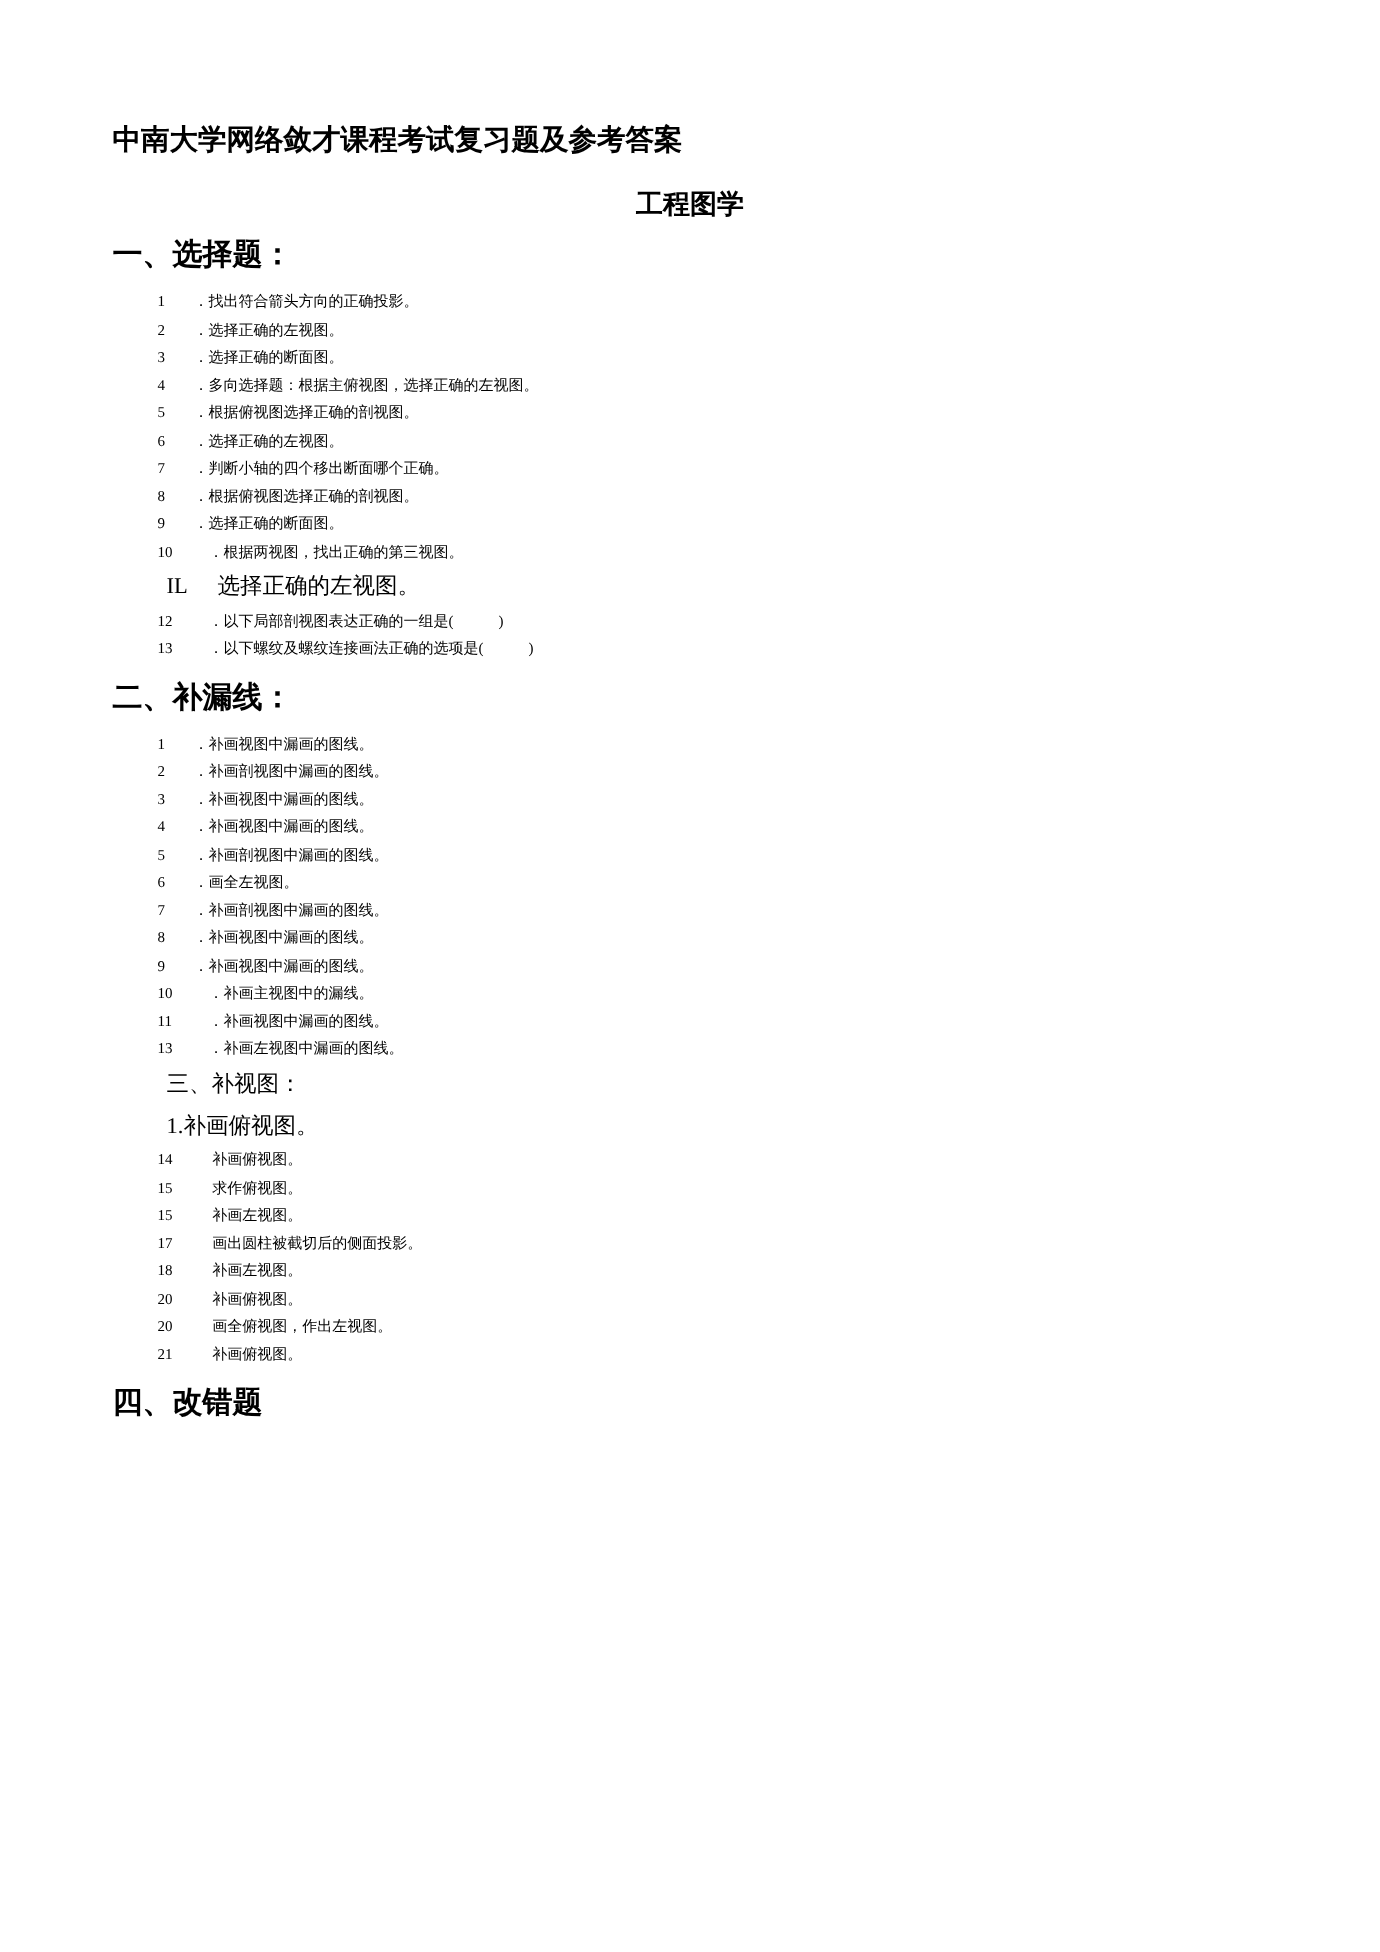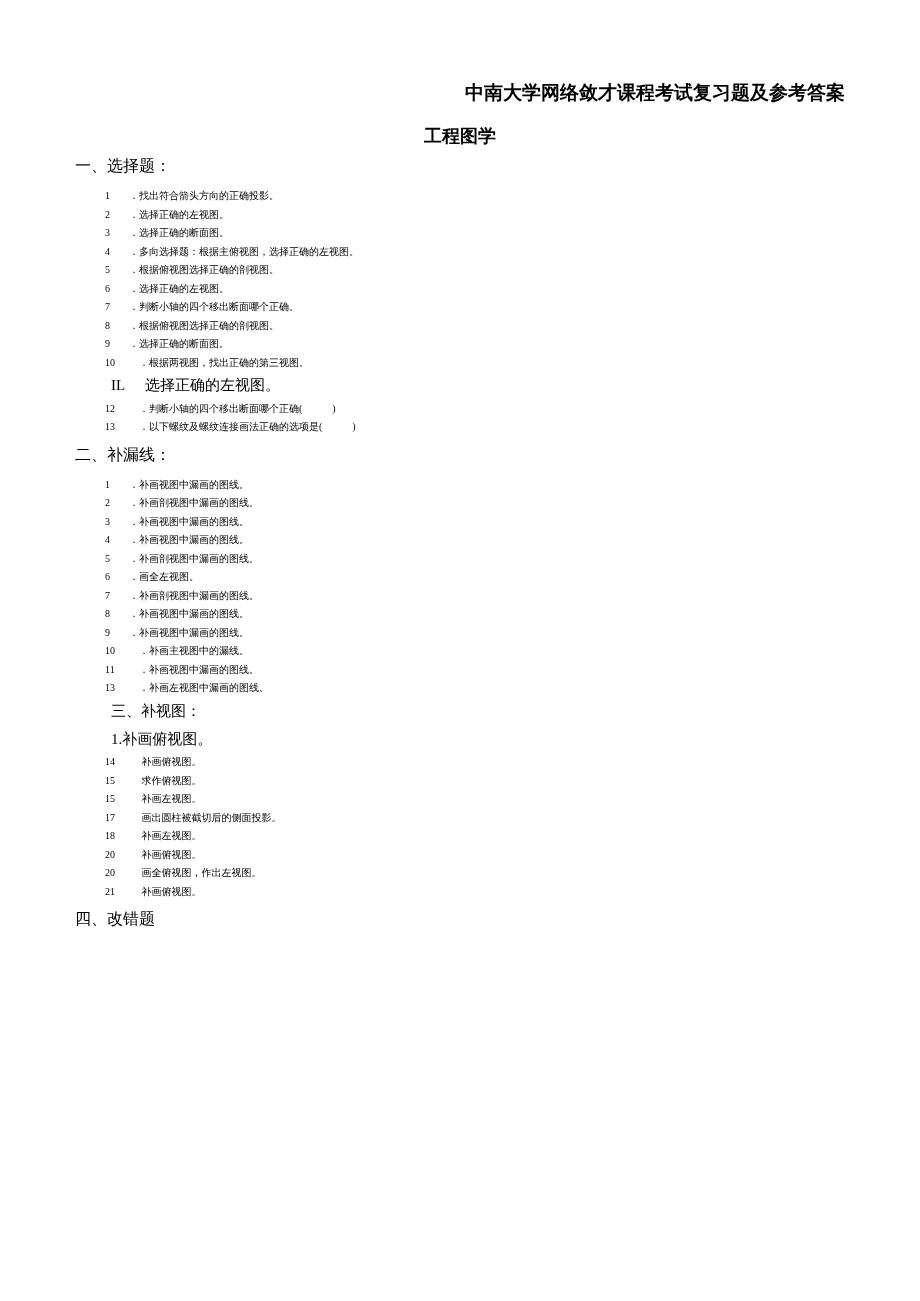--- a/index.html
+++ b/index.html
@@ -14,7 +14,7 @@
       box-sizing: border-box;
     }
     .title {
-      text-align: right;
+      text-align: left;
       font-size: 19px;
       font-weight: bold;
       margin-bottom: 18px;

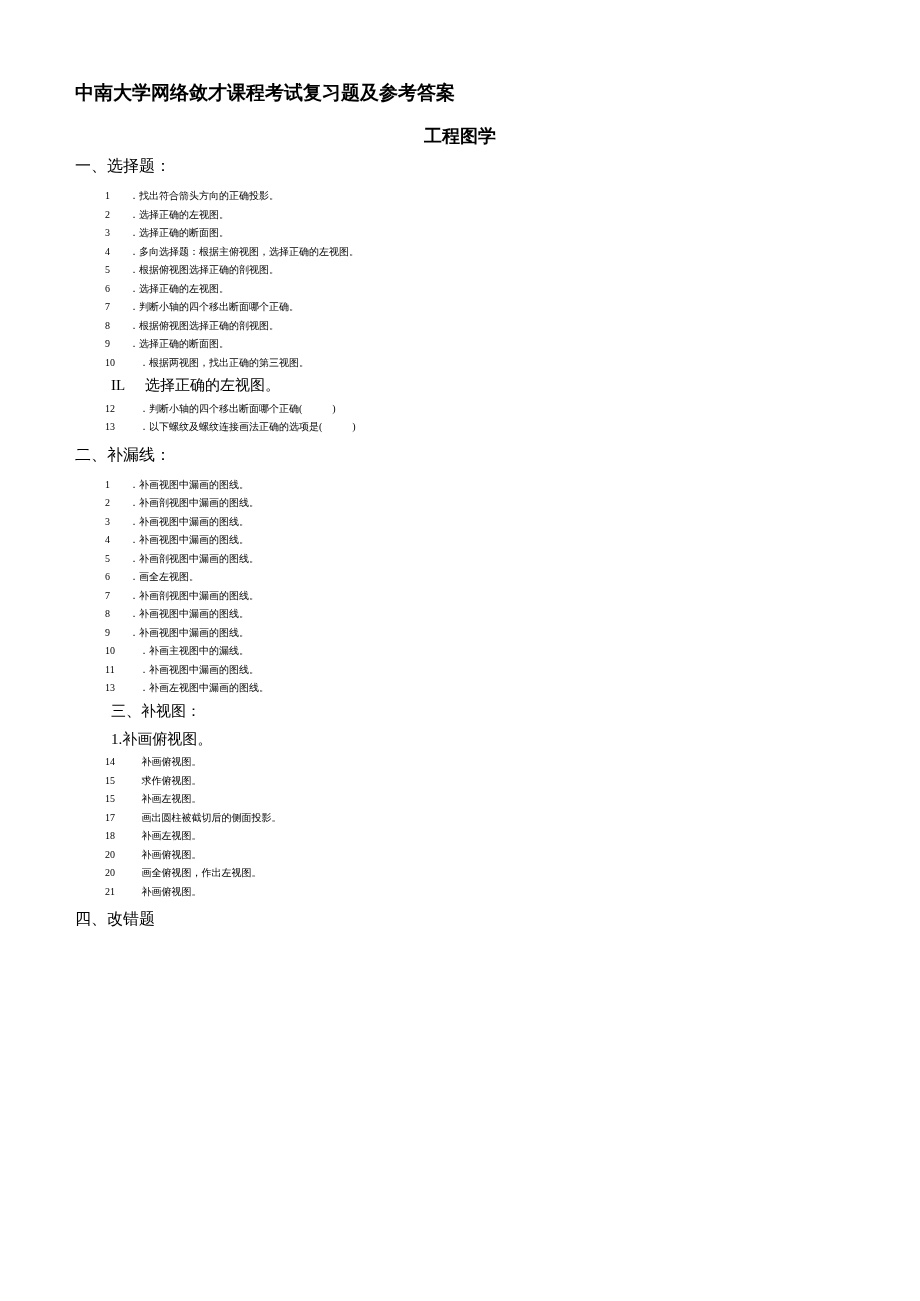--- a/index.html
+++ b/index.html
@@ -28,8 +28,8 @@
       font-family: "KaiTi", "楷体", serif;
     }
     .section-header {
-      font-size: 16px;
-      font-weight: normal;
+      font-size: 20px;
+      font-weight: bold;
       margin-top: 8px;
       margin-bottom: 10px;
       font-family: "SimHei", "黑体", sans-serif;

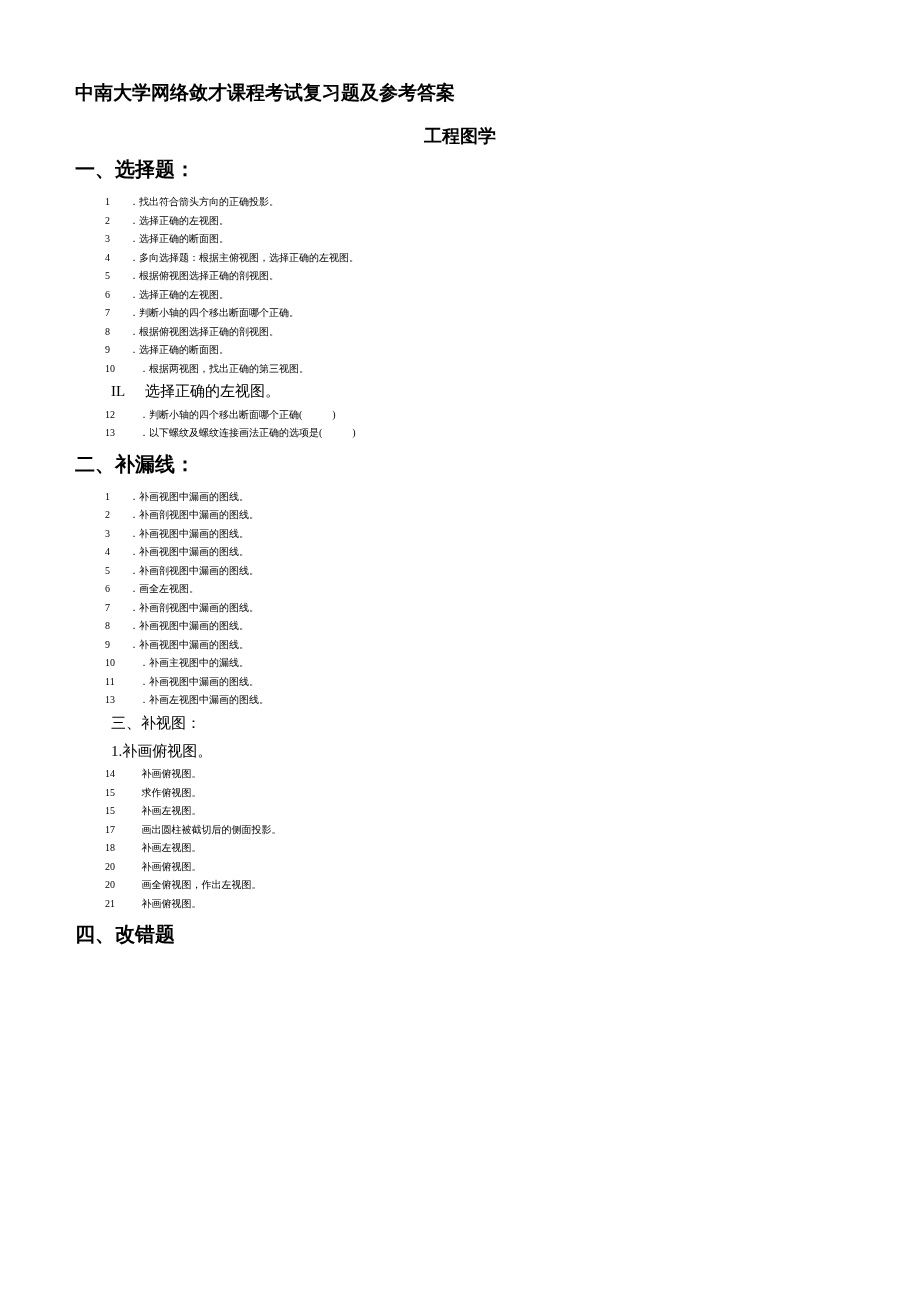--- a/index.html
+++ b/index.html
@@ -74,7 +74,7 @@
       <div class="item"><span class="num">9</span><span>．选择正确的断面图。</span></div>
       <div class="item"><span class="num-wide">10</span><span>．根据两视图，找出正确的第三视图。</span></div>
       <div class="item-alt"><span class="num-wide">IL</span><span>选择正确的左视图。</span></div>
-      <div class="item"><span class="num-wide">12</span><span>．判断小轴的四个移出断面哪个正确(　　　)</span></div>
+      <div class="item"><span class="num-wide">12</span><span>．以下局部剖视图表达正确的一组是(　　　)</span></div>
       <div class="item"><span class="num-wide">13</span><span>．以下螺纹及螺纹连接画法正确的选项是(　　　)</span></div>
       <div class="section-header">二、补漏线：</div>
       <div class="item"><span class="num">1</span><span>．补画视图中漏画的图线。</span></div>

